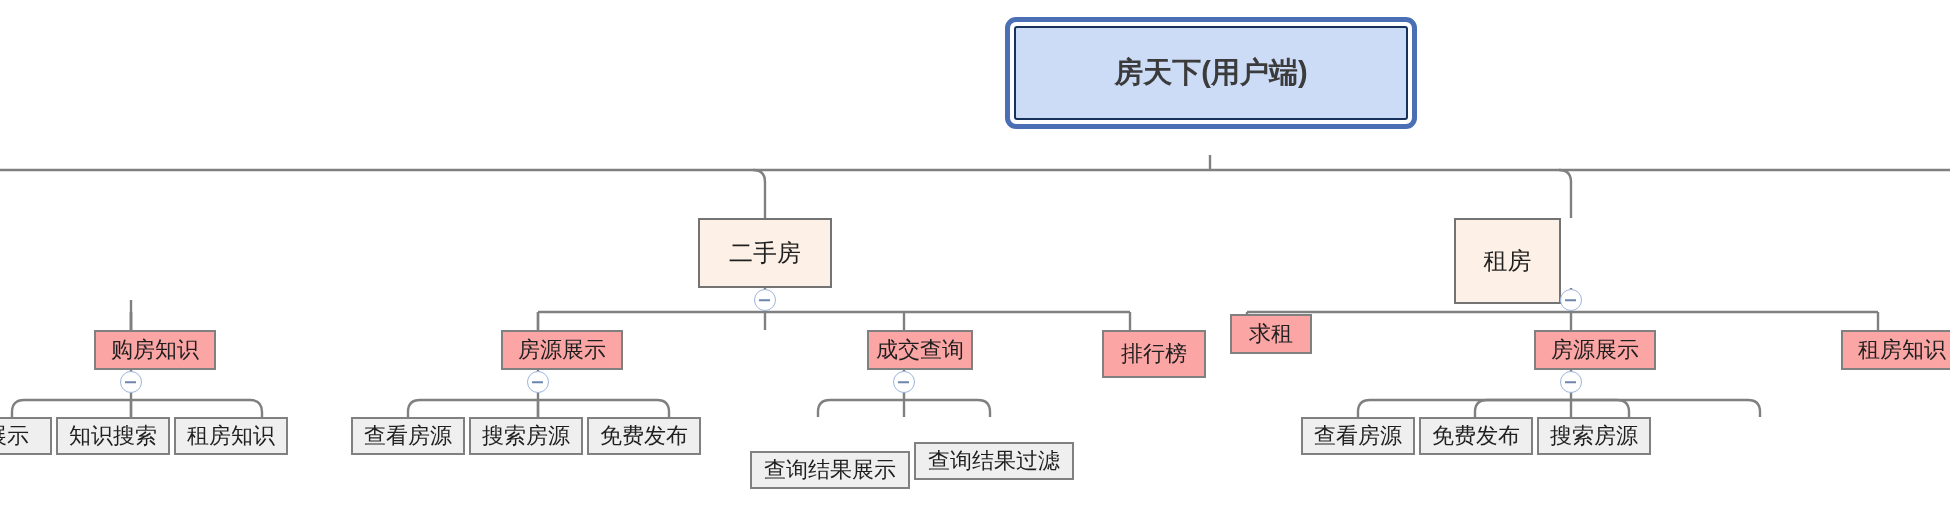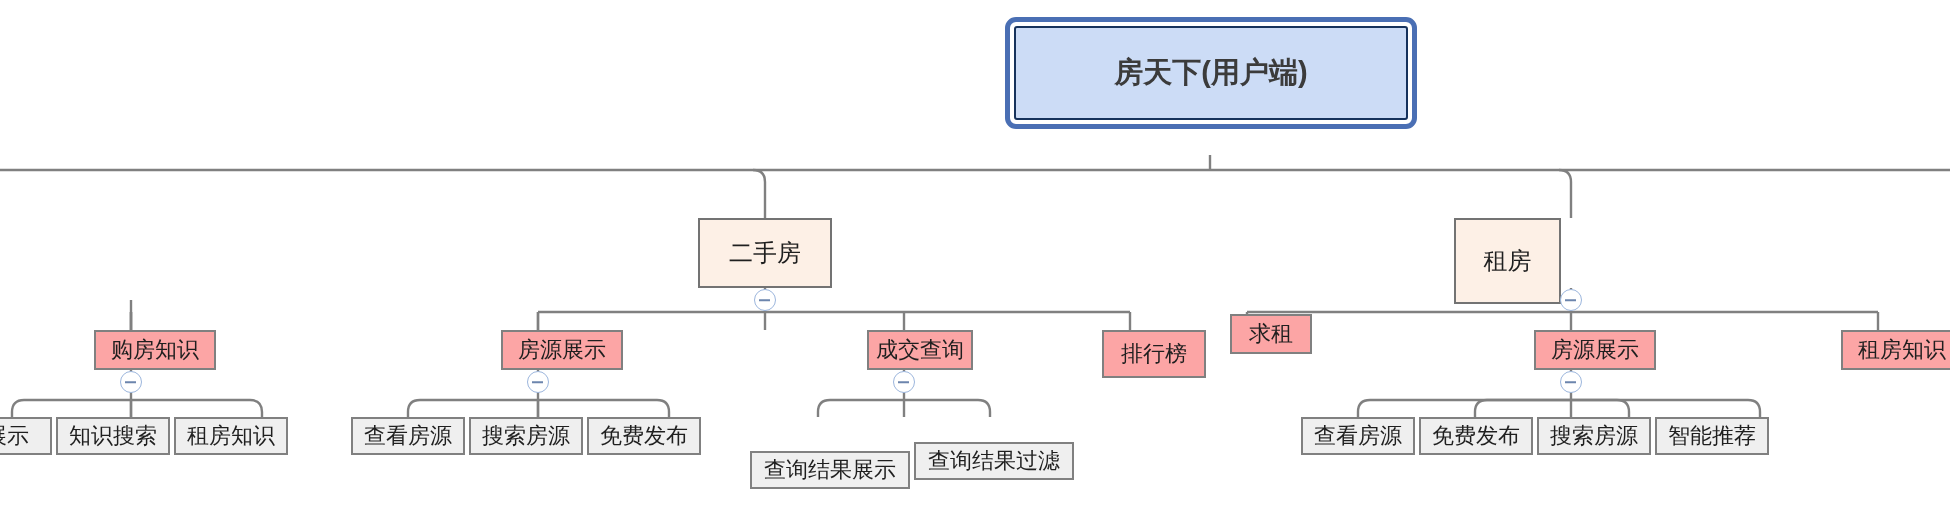--- a/index.html
+++ b/index.html
@@ -202,7 +202,6 @@
 
   <div class="node leaf" style="left:1537px;top:417px;width:114px;height:38px;">搜索房源</div>
 
-  <div class="node leaf" style="left:1655px;top:417px;width:114px;height:38px;">智能推荐</div>
 
 </div>
 

